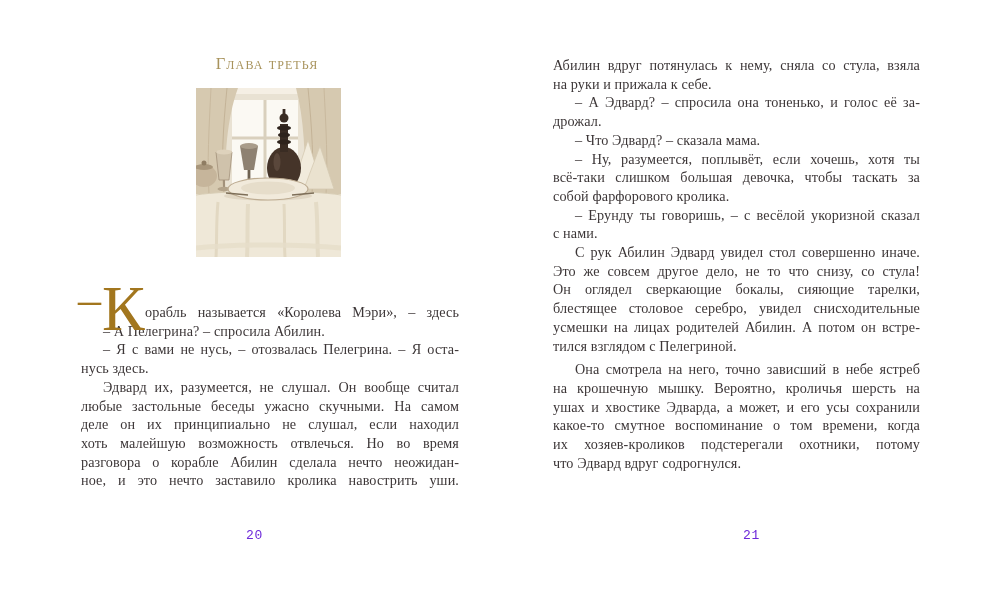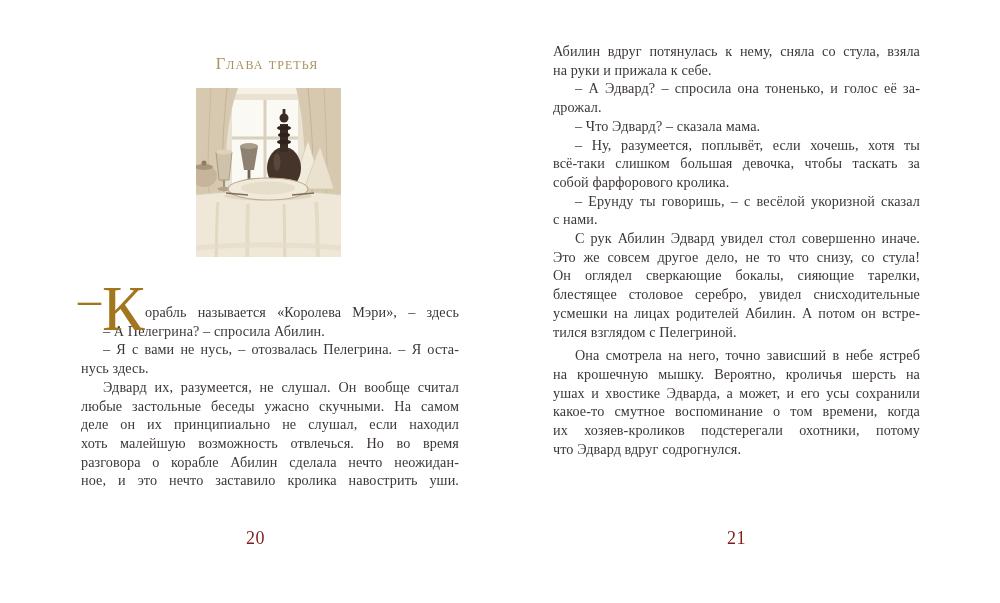--- a/index.html
+++ b/index.html
@@ -37,7 +37,7 @@
     letter-spacing: 0.1px;
   }
   #left-body  { left: 81px;  top: 303px; width: 378px; }
-  #right-body { left: 553px; top: 42px;  width: 367px; }
+  #right-body { left: 553px; top: 56px;  width: 367px; }
 
   .para { margin: 0; }
   .para.gap { margin-top: 5px; }

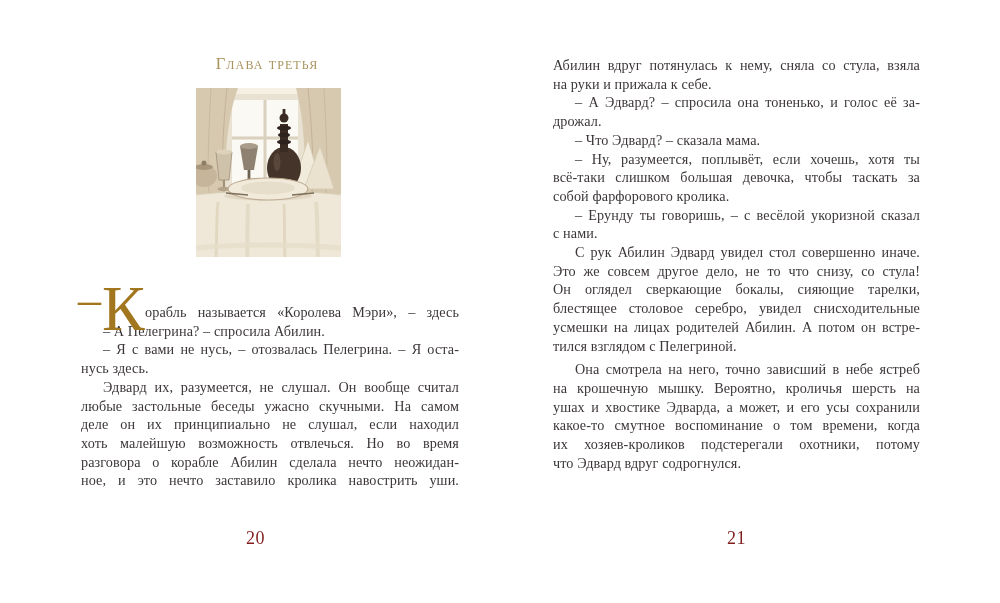--- a/index.html
+++ b/index.html
@@ -62,9 +62,10 @@
   }
   .pagenum {
     position: absolute;
-    font-size: 18px;
+    font-size: 13px;
     letter-spacing: 0.6px;
-    color: #7f1d1d;
+    color: #6d28d9;
+    font-family: Liberation Mono, monospace;
   }
   #pagenum-left  { left: 246px; top: 528px; }
   #pagenum-right { left: 727px; top: 528px; }

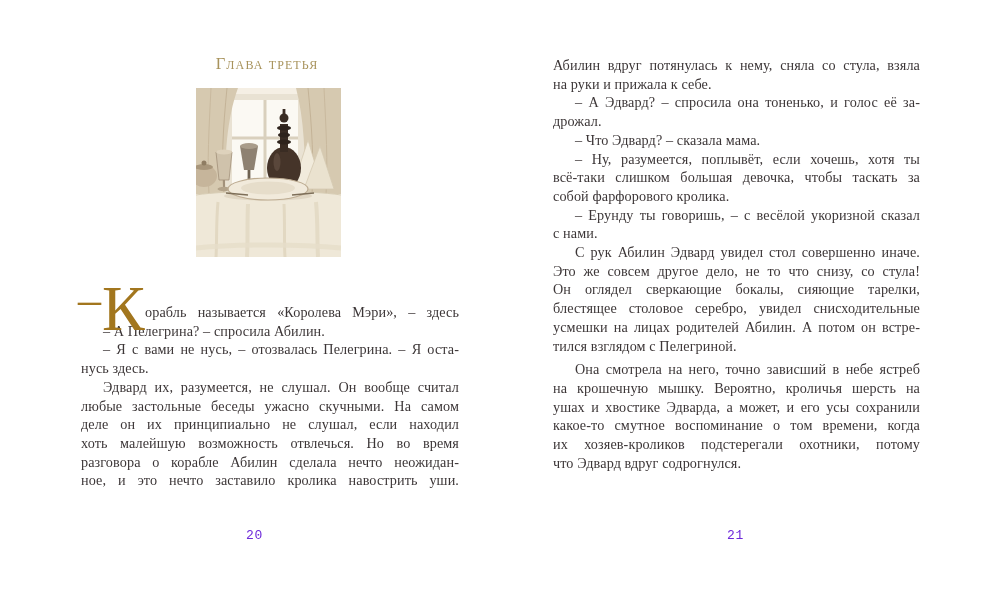--- a/index.html
+++ b/index.html
@@ -68,7 +68,7 @@
     font-family: Liberation Mono, monospace;
   }
   #pagenum-left  { left: 246px; top: 528px; }
-  #pagenum-right { left: 727px; top: 528px; }
+  #pagenum-right { left: 743px; top: 528px; }
 </style>
 </head>
 <body>

